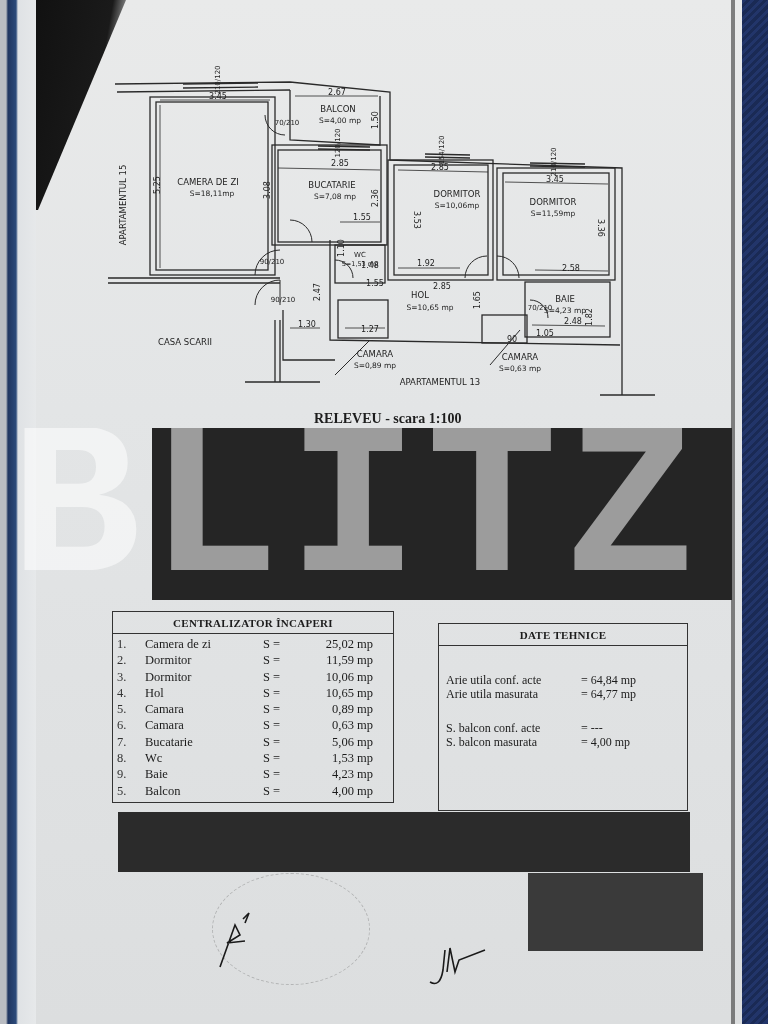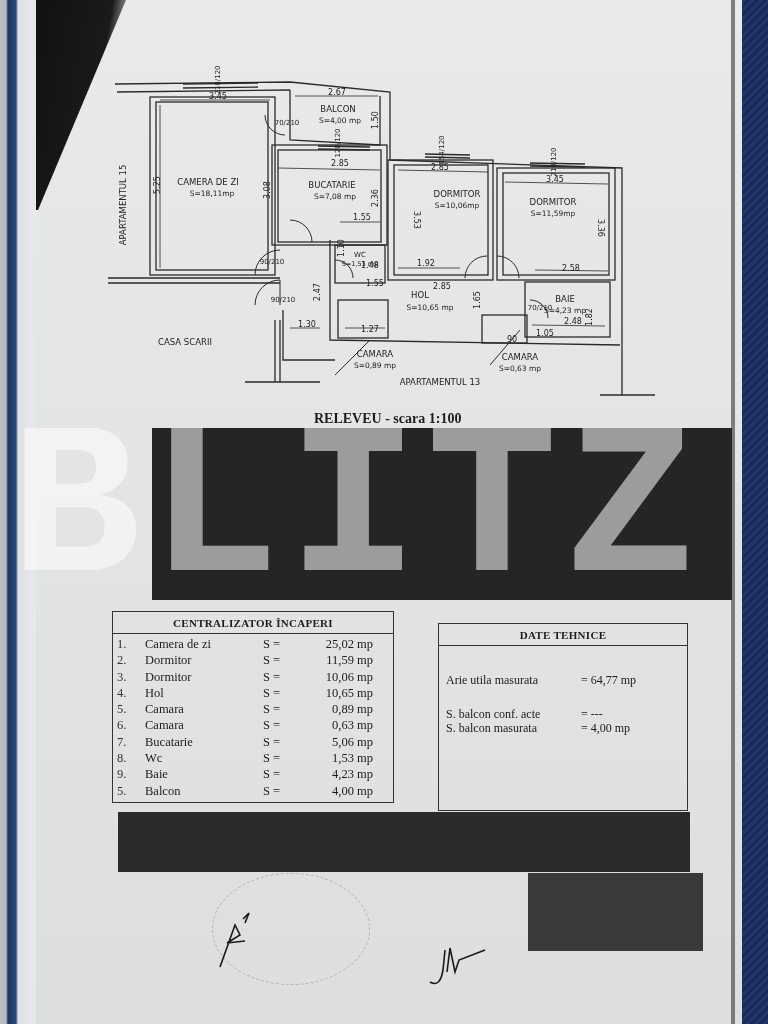--- a/index.html
+++ b/index.html
@@ -293,6 +293,10 @@
   <div class="hdr">DATE TEHNICE</div>
   <div style="height:27px;"></div>
   <div class="dt-row">
+      <span class="l">Arie utila conf. acte</span>
+      <span class="r">= 64,84 mp</span>
+    </div>
+  <div class="dt-row">
       <span class="l">Arie utila masurata</span>
       <span class="r">= 64,77 mp</span>
     </div>

